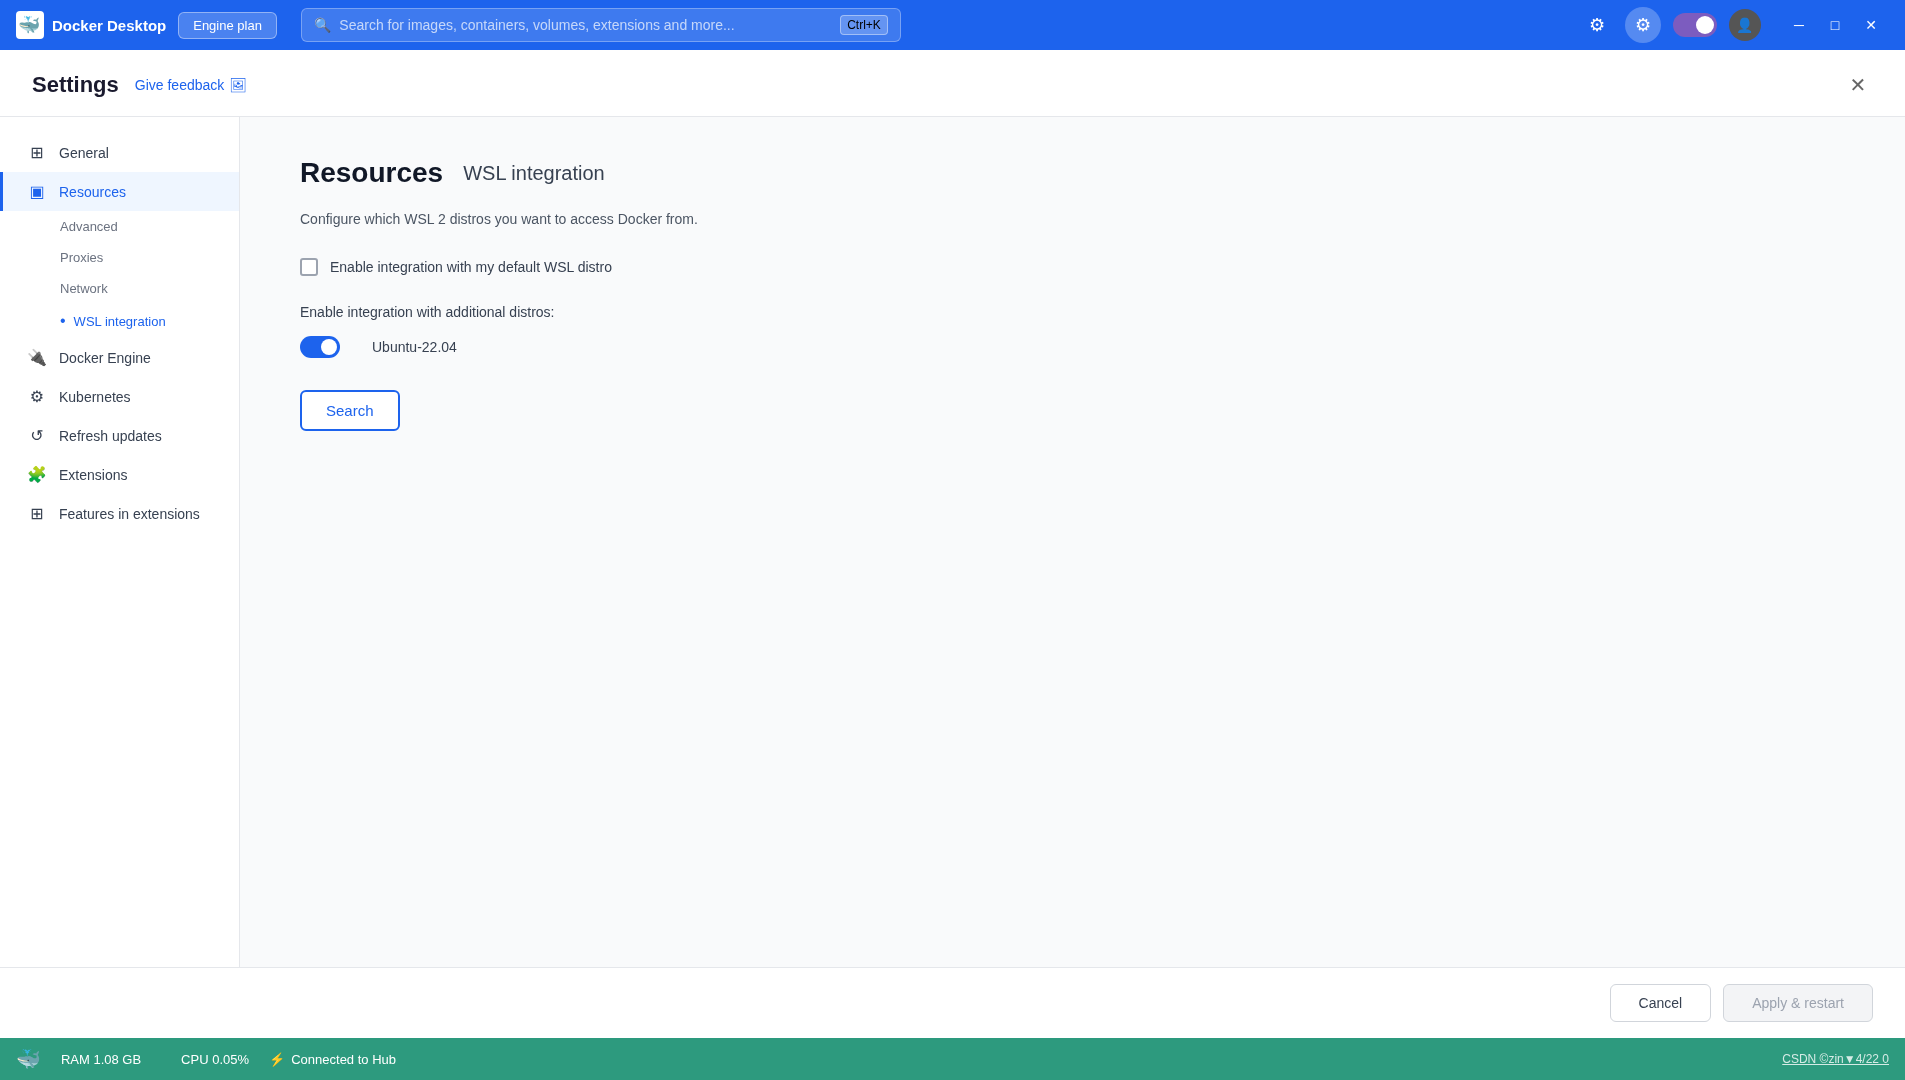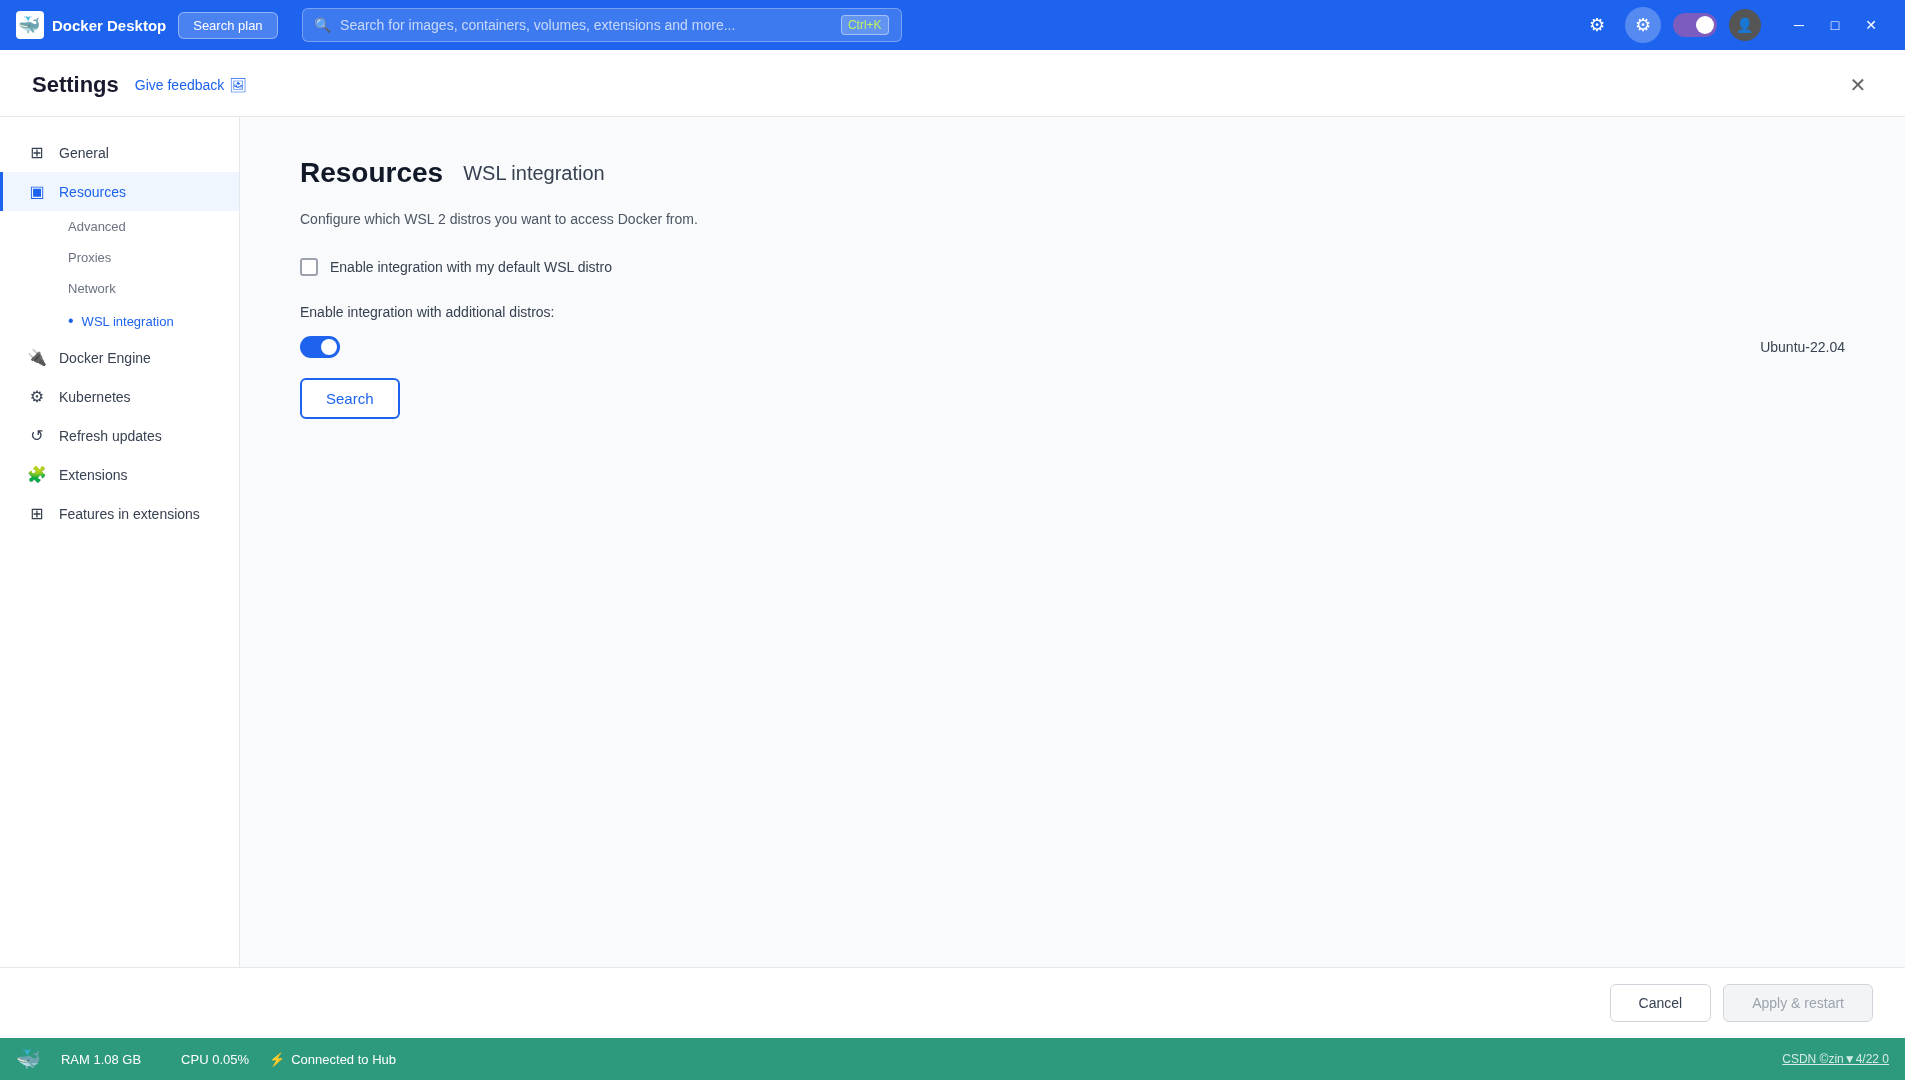--- a/index.html
+++ b/index.html
@@ -384,7 +384,7 @@
     </div>
     <span>Docker Desktop</span>
   </div>
-  <button class="upgrade-btn">Search plan</button>
+  <button class="upgrade-btn">Engine plan</button>
   <div class="search-bar">
     <span>🔍</span>
     <span style="color:rgba(255,255,255,0.7); font-size:14px;">Search for images, containers, volumes, extensions and more...</span>

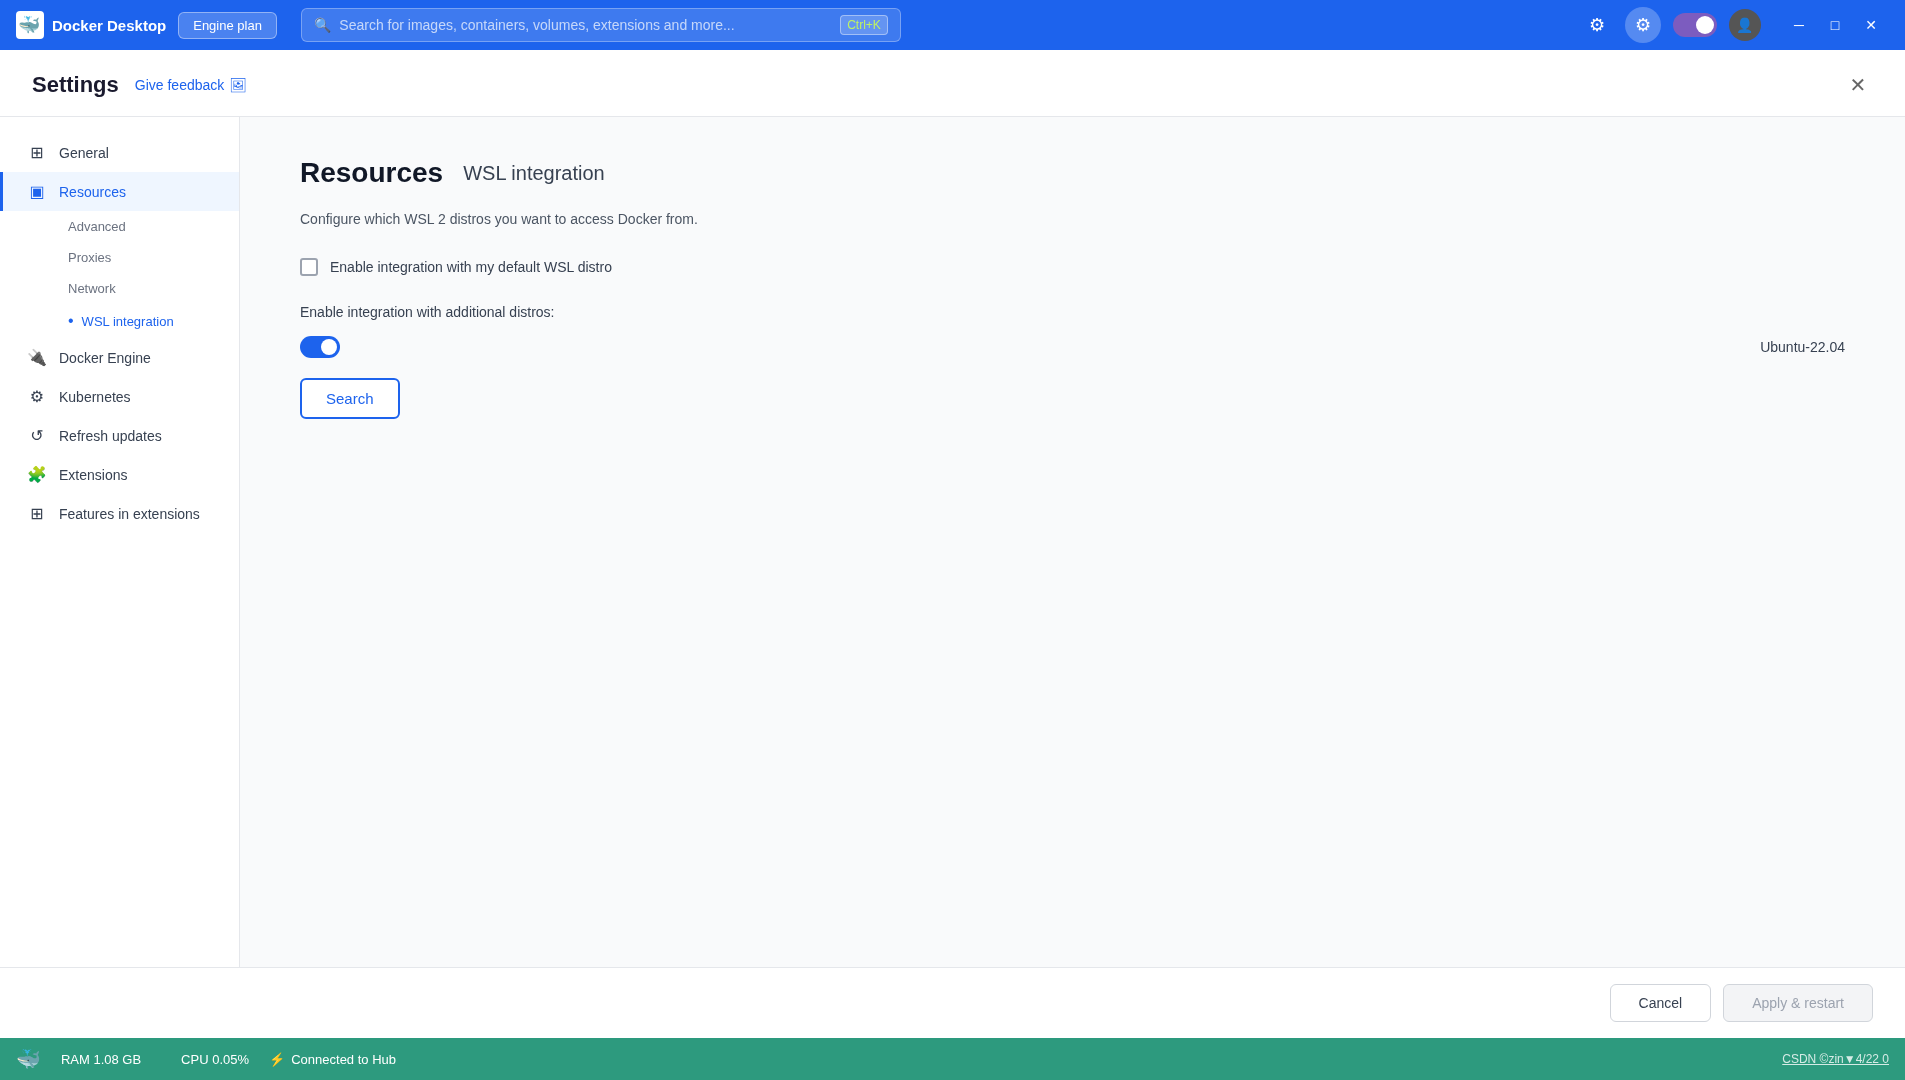--- a/index.html
+++ b/index.html
@@ -60,7 +60,7 @@
       border-radius: 4px;
       padding: 2px 6px;
       font-size: 12px;
-      color: #bef264;
+      color: #000000;
     }
     .titlebar-right {
       margin-left: auto;

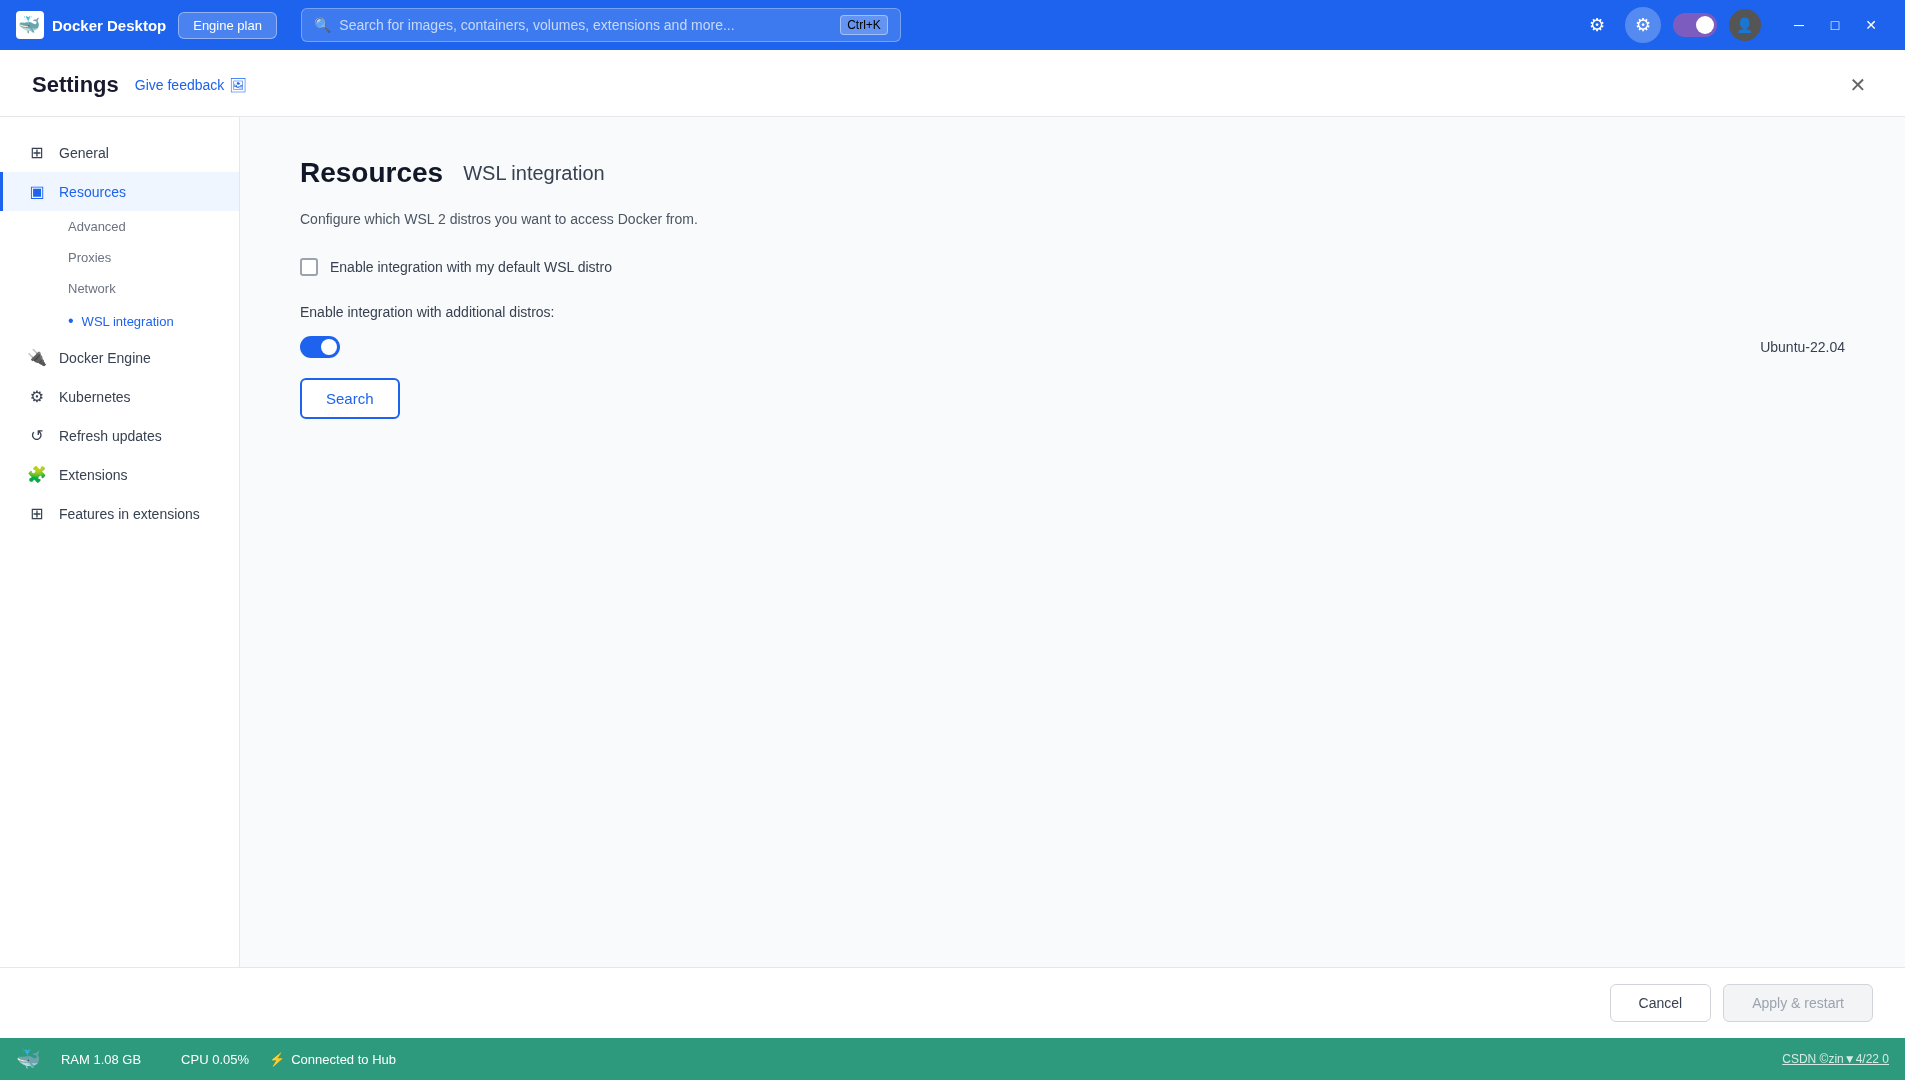--- a/index.html
+++ b/index.html
@@ -197,7 +197,7 @@
     }
     .sidebar-item.active .si-icon { color: #1d63ed; }
     .sidebar-subitems {
-      padding-left: 12px;
+      padding-left: 4px;
     }
     .sidebar-subitem {
       padding: 8px 24px 8px 56px;

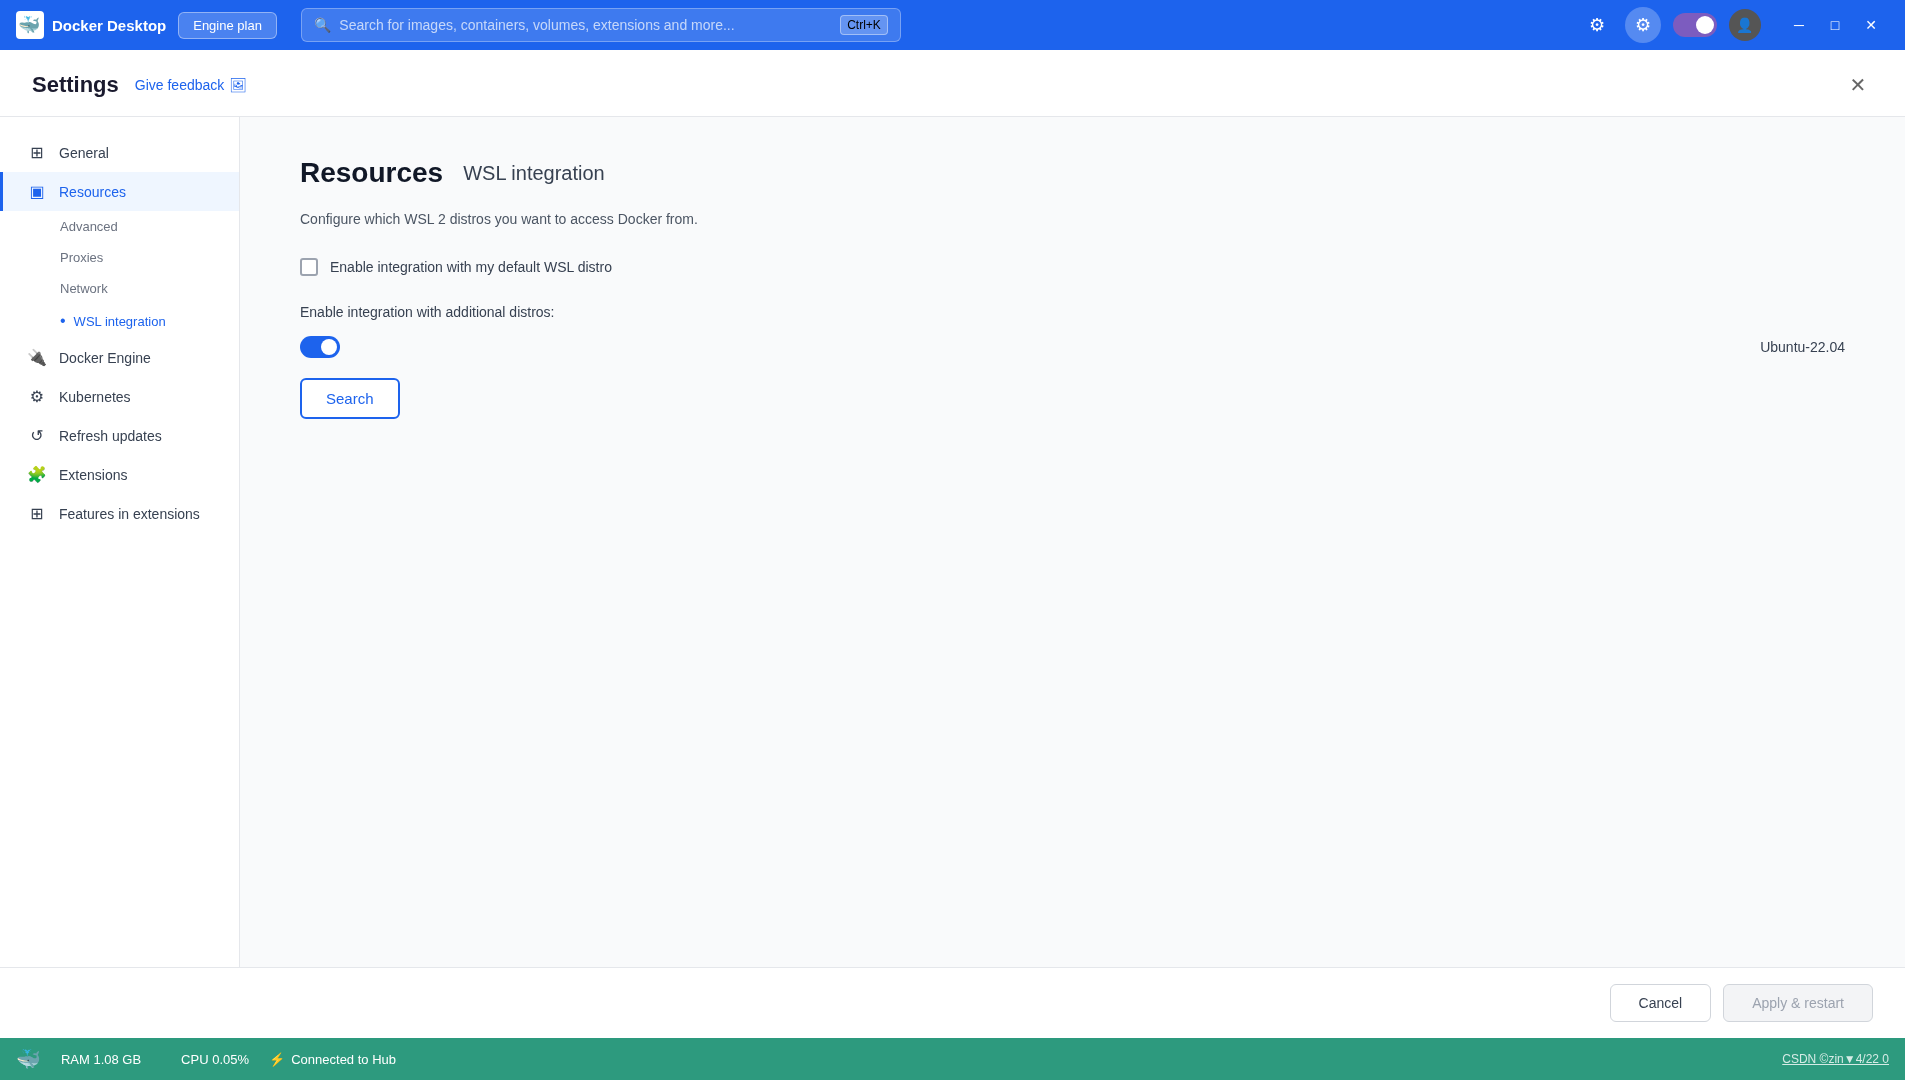--- a/index.html
+++ b/index.html
@@ -279,8 +279,7 @@
       display: flex;
       align-items: center;
       gap: 32px;
-      margin-bottom: 0;
-      justify-content: space-between;
+      margin-bottom: 12px;
     }
     .toggle {
       width: 40px; height: 22px;

